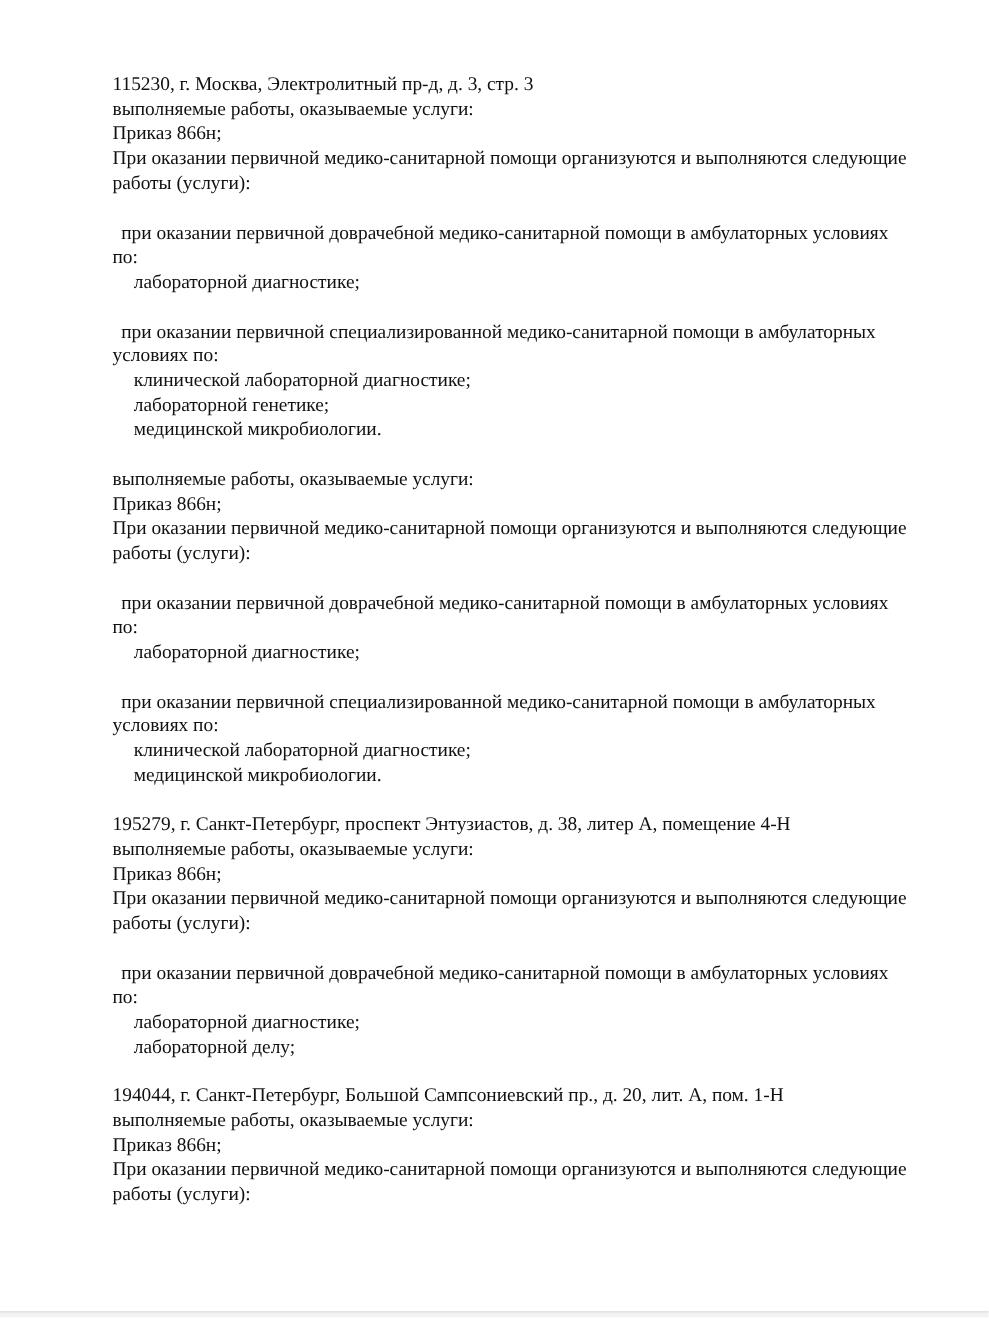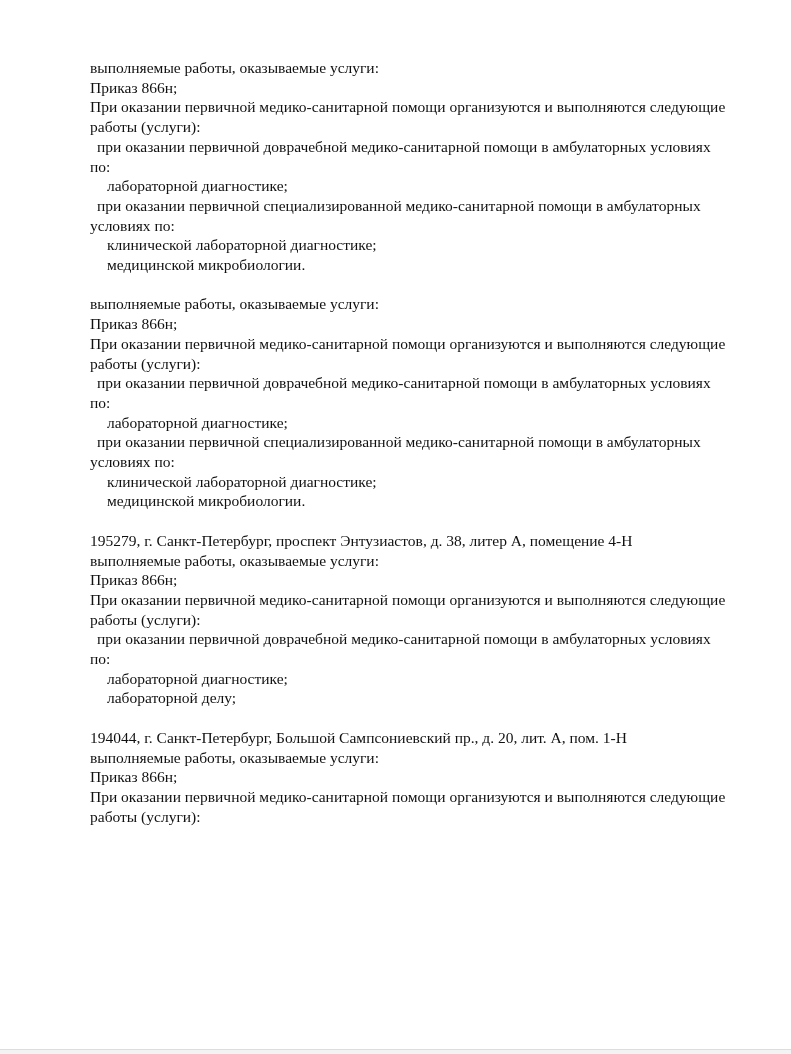--- a/index.html
+++ b/index.html
@@ -43,6 +43,7 @@
 
 <div class="content">
     <div class="block">
+      <div class="line indent-0">115230, г. Москва, Электролитный пр-д, д. 3, стр. 3</div>
       <div class="line indent-0">выполняемые работы, оказываемые услуги:</div>
       <div class="line indent-0">Приказ 866н;</div>
       <div class="line indent-0">При оказании первичной медико-санитарной помощи организуются и выполняются следующие</div>

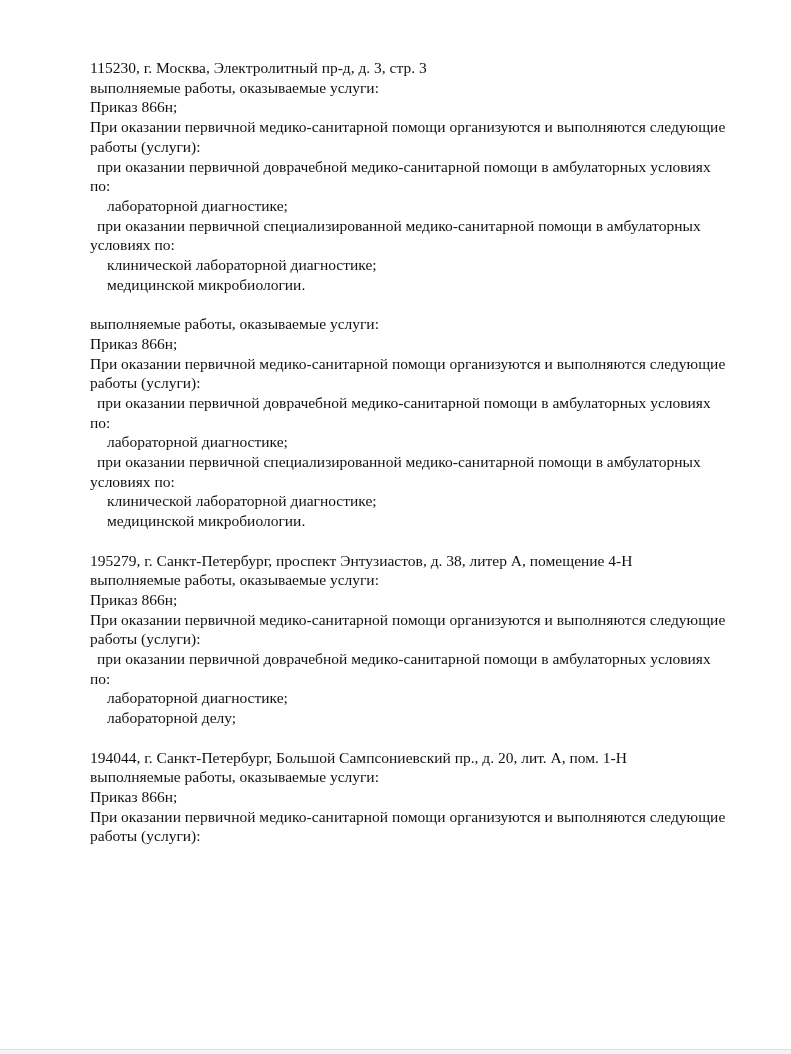--- a/index.html
+++ b/index.html
@@ -26,7 +26,7 @@
   .line {
     white-space: nowrap;
   }
-  .line.indent-1 { padding-left: 7px; }
+  .line.indent-1 { padding-left: 7px; margin-top: 20px; }
   .line.indent-2 { padding-left: 17px; }
   .footer-divider {
     position: absolute;

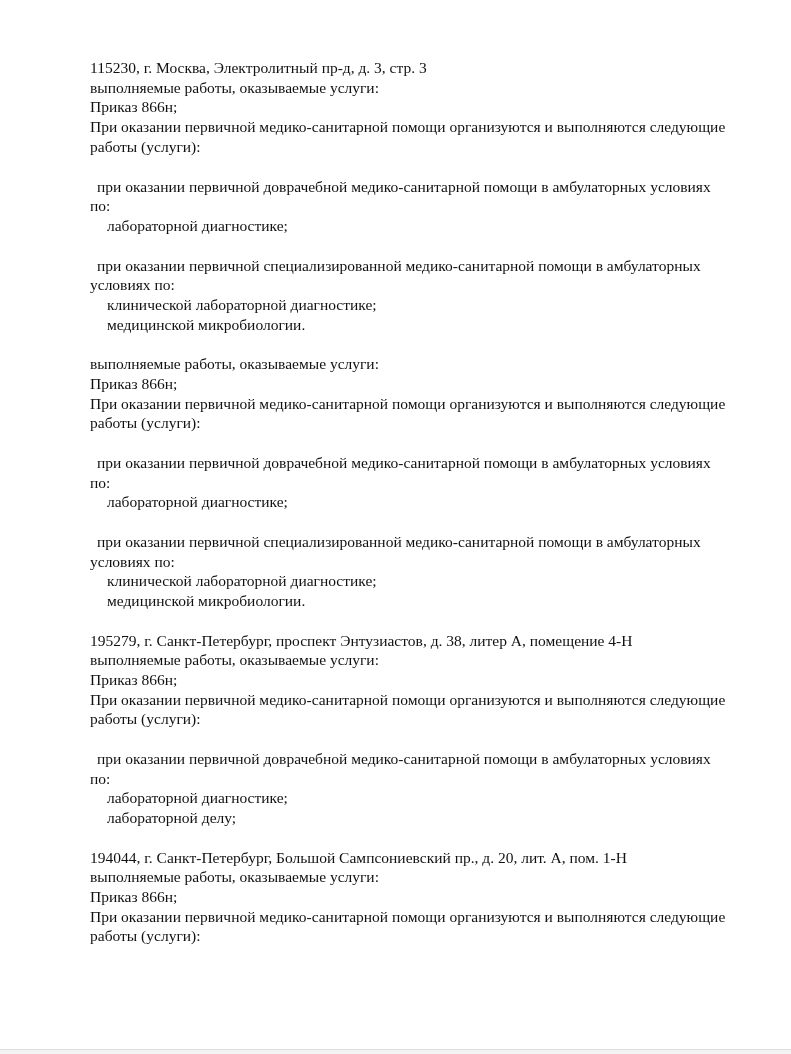--- a/index.html
+++ b/index.html
@@ -54,6 +54,7 @@
       <div class="line indent-1">при оказании первичной специализированной медико-санитарной помощи в амбулаторных</div>
       <div class="line indent-0">условиях по:</div>
       <div class="line indent-2">клинической лабораторной диагностике;</div>
+      <div class="line indent-2">лабораторной генетике;</div>
       <div class="line indent-2">медицинской микробиологии.</div>
     </div>
     <div class="block">

